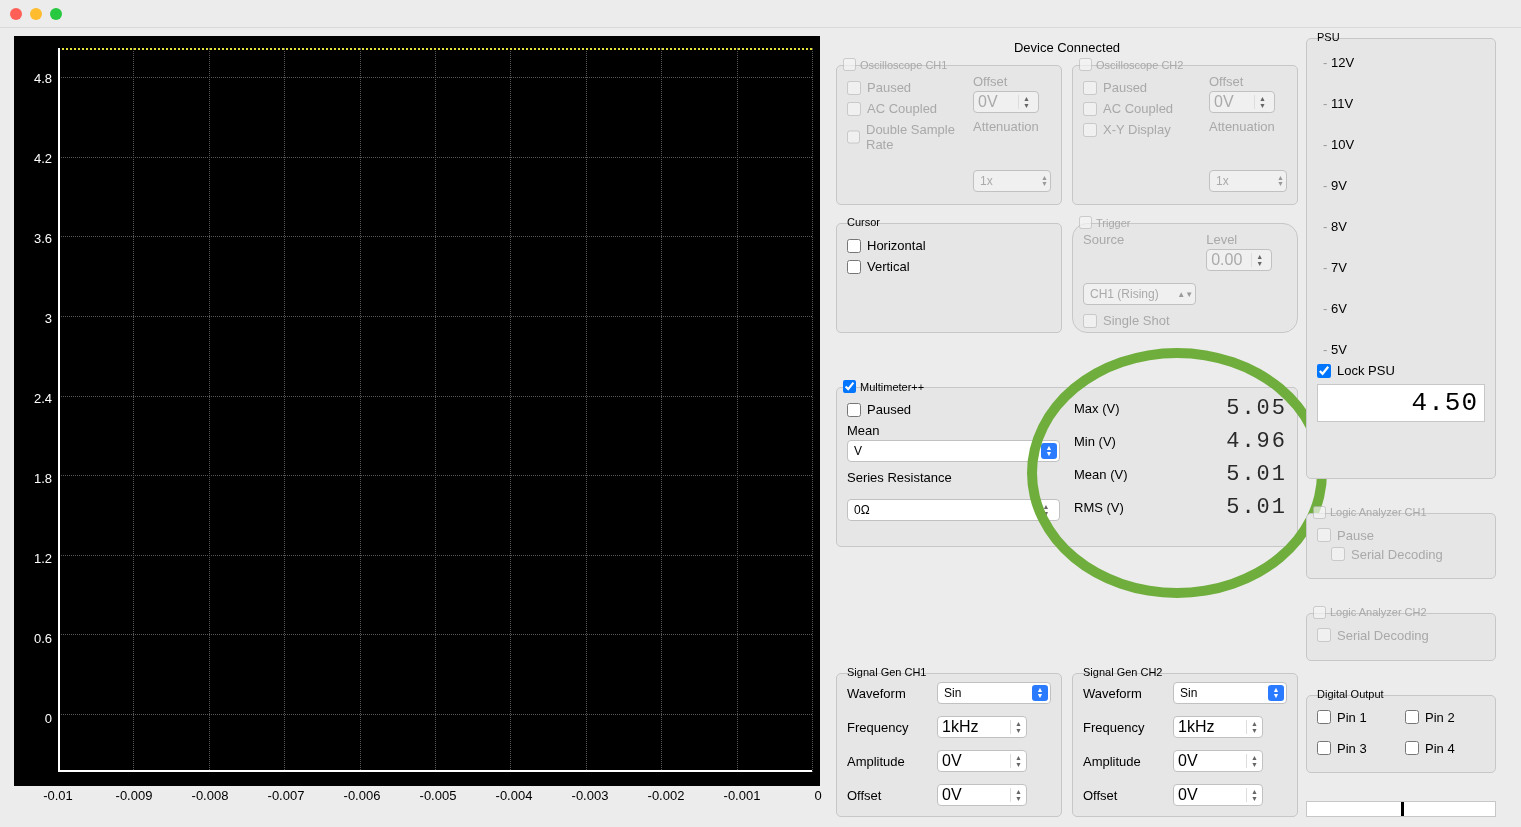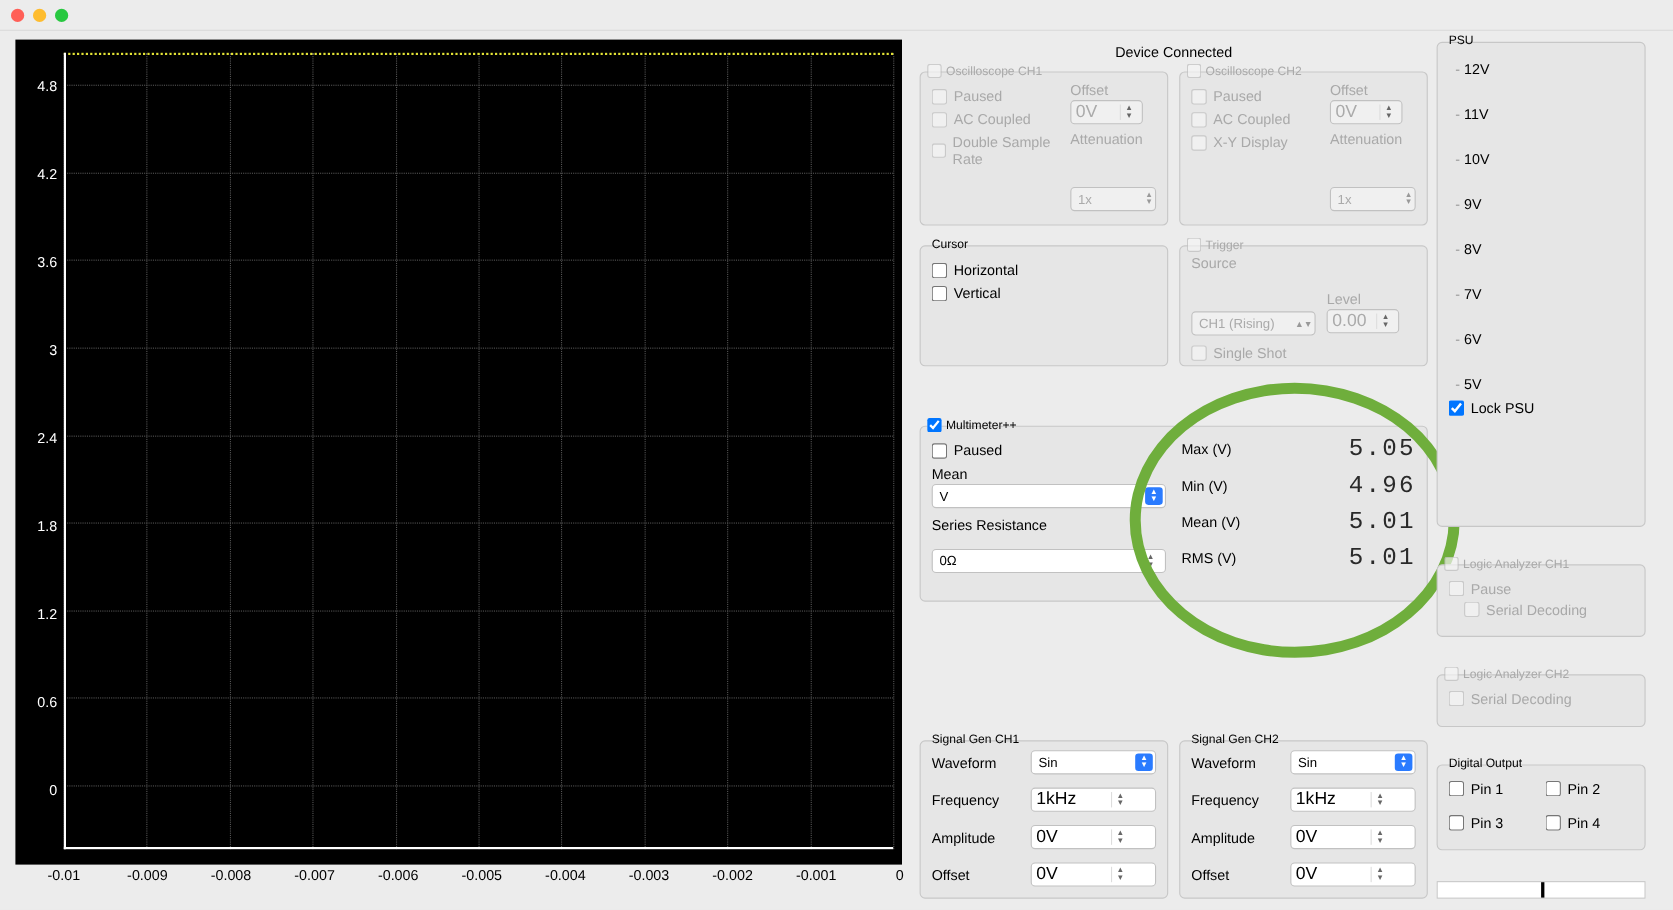--- a/index.html
+++ b/index.html
@@ -32,7 +32,7 @@
 .groupbox .gb-title { position:absolute; top:-8px; left:8px; font-size:11px; background:transparent; padding:0 2px;}
 .groupbox .gb-chk { position:absolute; top:-8px; left:6px; font-size:11px; display:flex; align-items:center; gap:4px;}
 .groupbox .gb-chk input {margin:0;}
-.groupbox .gb-chk.disabled {color:#a9a9a9;align-items:flex-end;}
+.groupbox .gb-chk.disabled {color:#a9a9a9;}
 
 .col-a { width: 462px; display:flex; flex-direction:column;}
 .col-b { width: 190px; display:flex; flex-direction:column;gap:20px;}

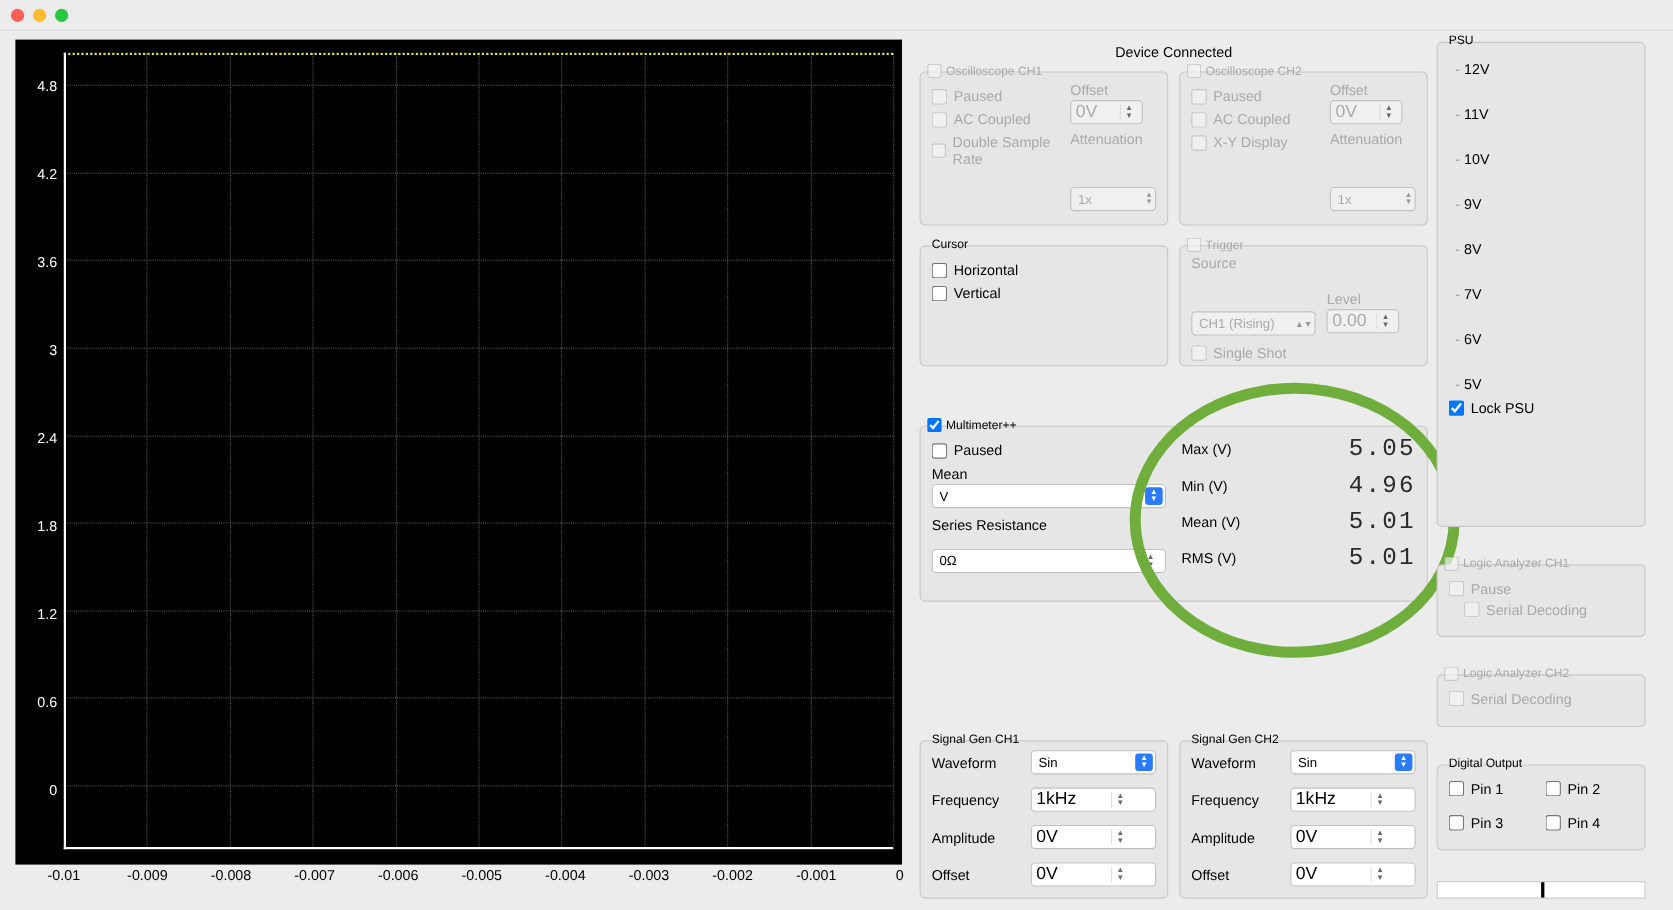--- a/index.html
+++ b/index.html
@@ -242,7 +242,7 @@
               <span>Vertical</span>
             </label>
         </div>
-        <div class="groupbox disabled" style="height:110px;">
+        <div class="groupbox disabled" style="height:110px;border-radius:15px;">
           <label class="gb-chk disabled">
               <input type="checkbox" disabled="" style="">
               <span>Trigger</span>

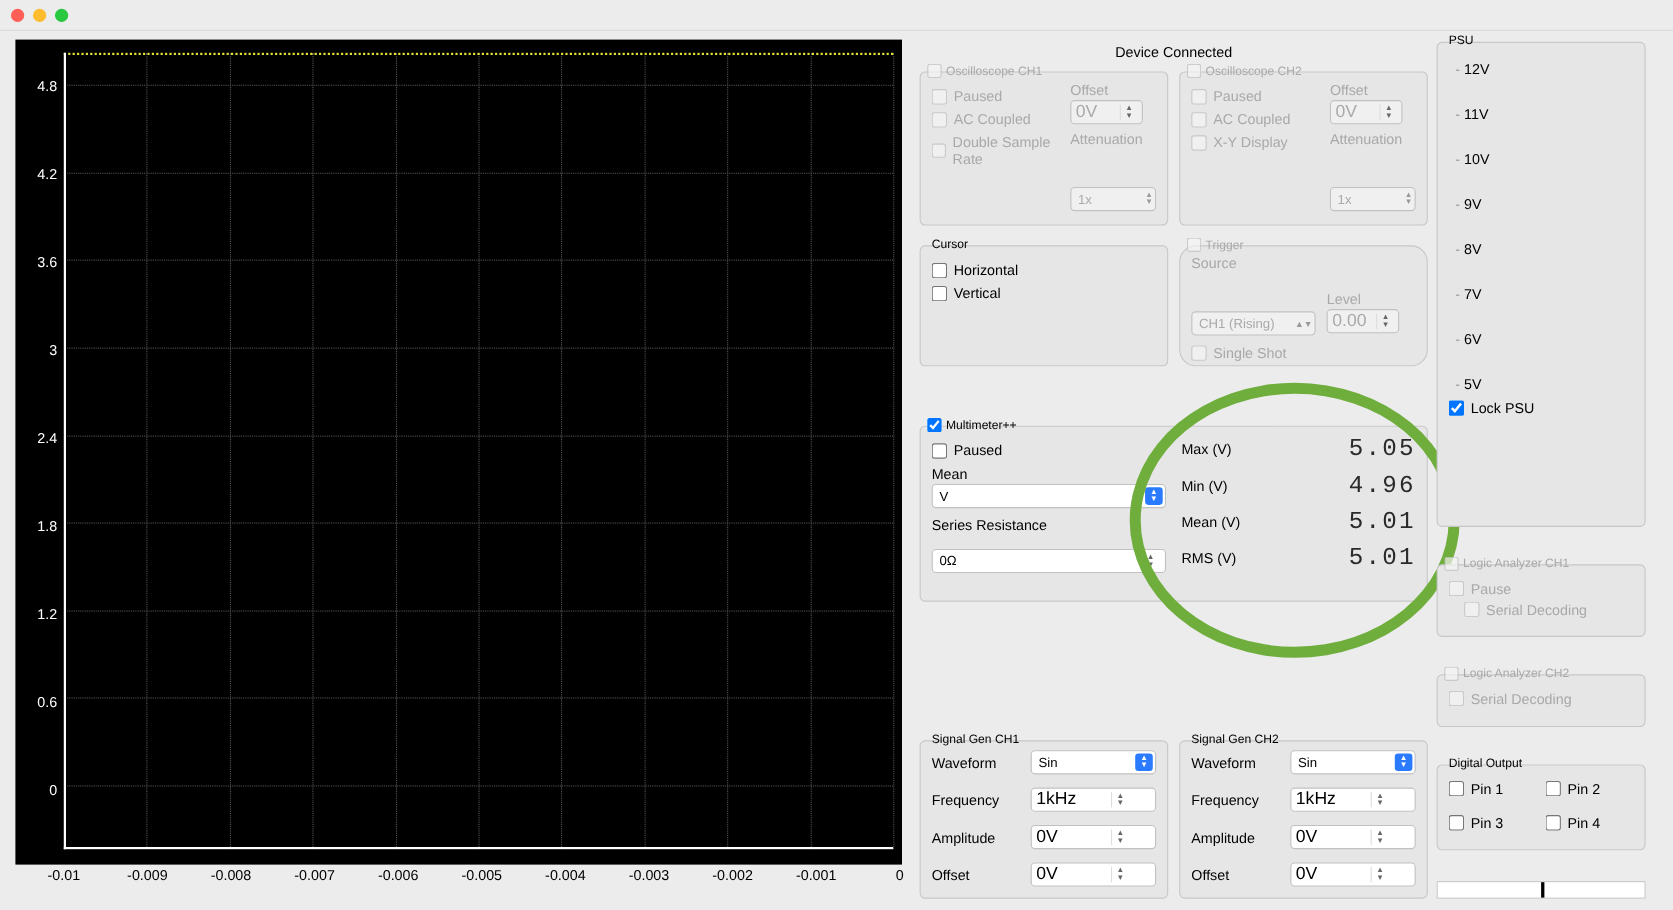--- a/index.html
+++ b/index.html
@@ -247,7 +247,7 @@
               <input type="checkbox" disabled="" style="">
               <span>Trigger</span>
             </label>
-          <div style="display:flex; gap:10px;align-items:center;">
+          <div style="display:flex; gap:10px;">
             <div style="flex:1.4;">
               <div class="sublabel">Source</div>
               <div class="select disabled">

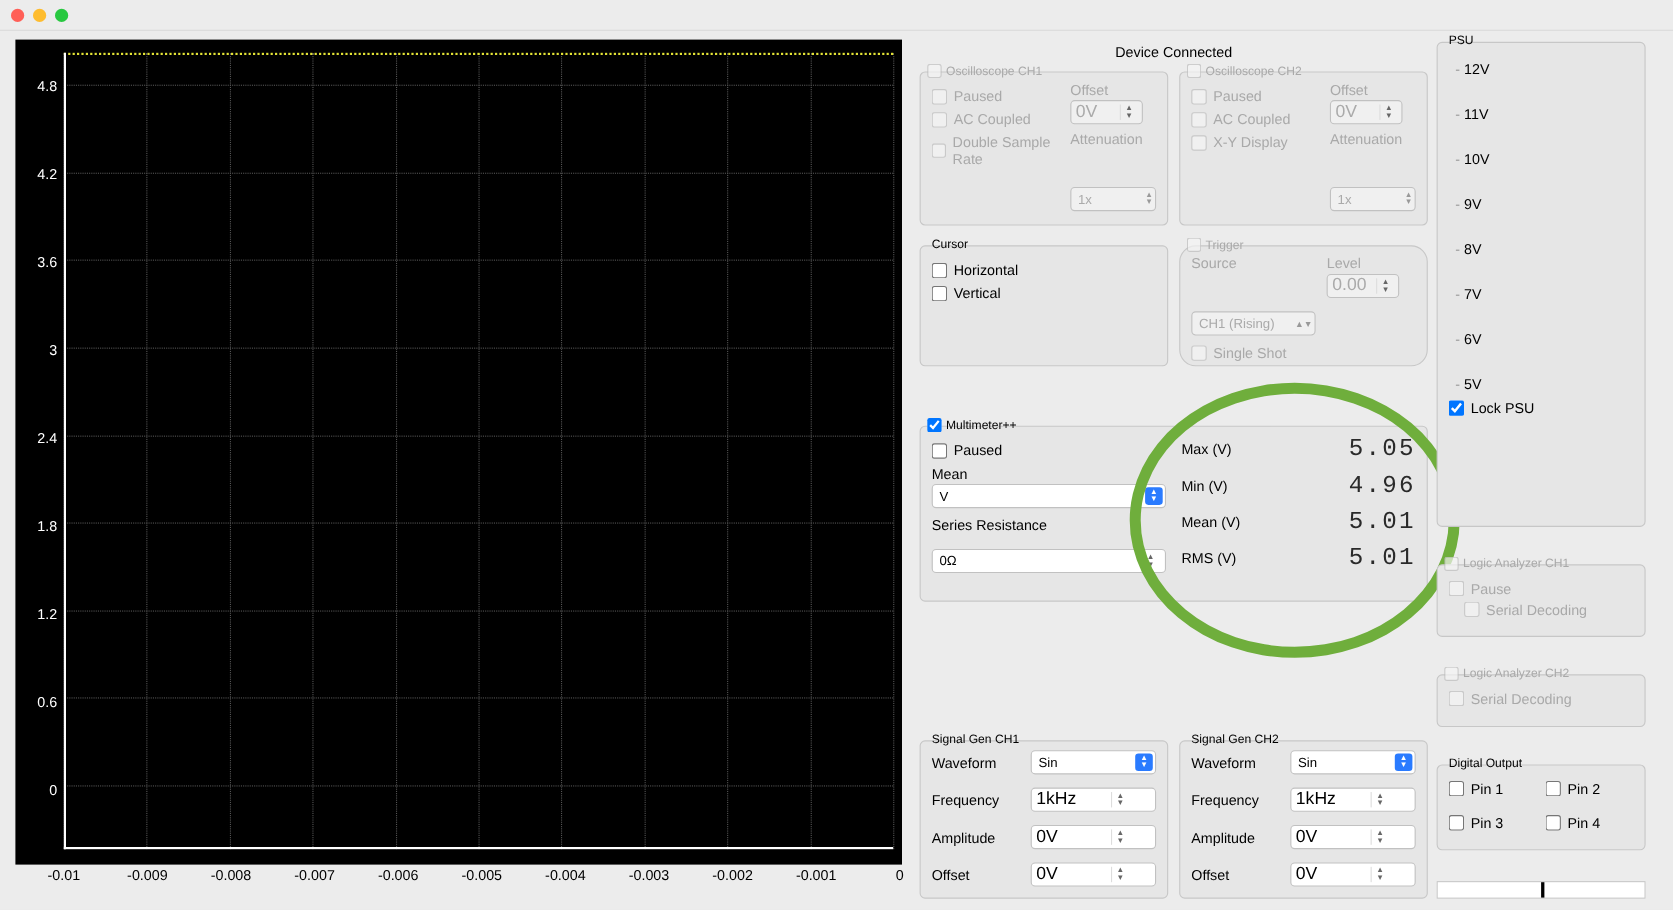--- a/index.html
+++ b/index.html
@@ -405,6 +405,7 @@
             <input type="checkbox" checked="" style="">
             <span>Lock PSU</span>
           </label>
+        <div class="psu-lcd">4.50</div>
       </div>
 
       <div class="groupbox disabled" style="margin-top:14px;height:72px;">

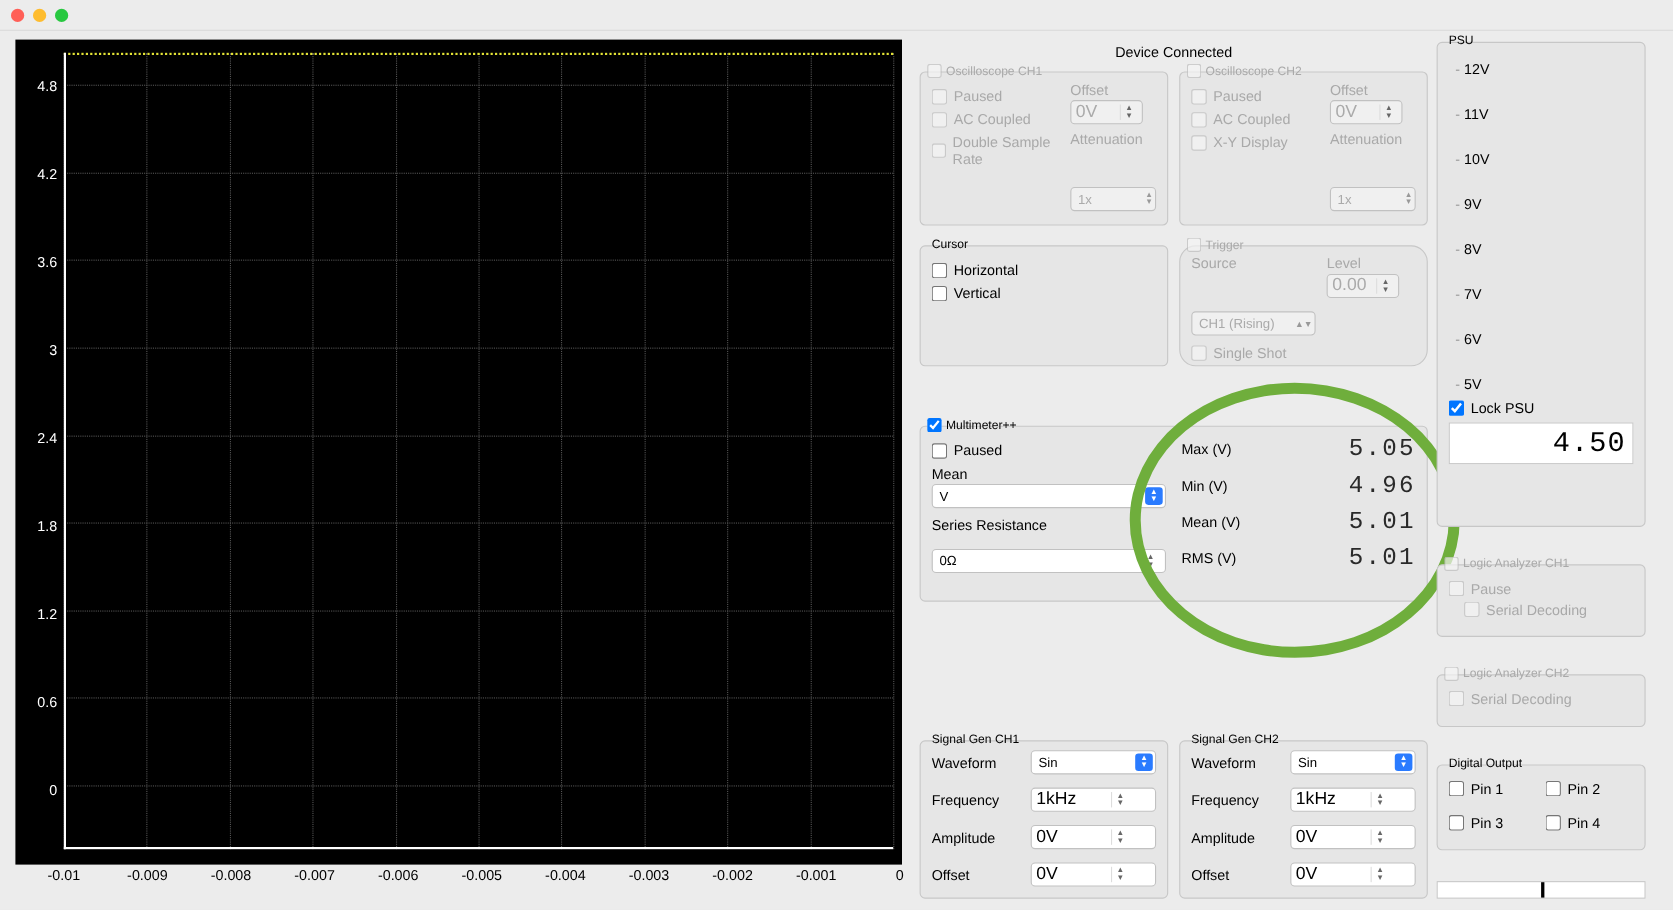--- a/index.html
+++ b/index.html
@@ -51,7 +51,7 @@
 .spin.disabled{background:#f0f0f0; color:#aaa;}
 .spin input{border:none; outline:none; width:44px; padding:0 4px; font-size:16px; background:transparent; color:inherit;}
 .spin .updn { width:16px; display:flex; flex-direction:column; font-size:7px; line-height:7px; align-items:center; color:#666; border-left:1px solid #ddd;}
-.spin.wide{width:114px;align-items:center;} .spin.wide input{width:72px;}
+.spin.wide{width:90px;align-items:center;} .spin.wide input{width:72px;}
 
 .select { border:1px solid #c1c1c1; border-radius:4px; background:#fff; height:22px; display:flex; align-items:center; justify-content:space-between; padding:0 2px 0 6px; font-size:12px;}
 .select .arrow{ background:#2a7bff; color:#fff; border-radius:3px; width:16px; height:16px; display:flex; flex-direction:column; align-items:center; justify-content:center; font-size:7px; line-height:6px;}

